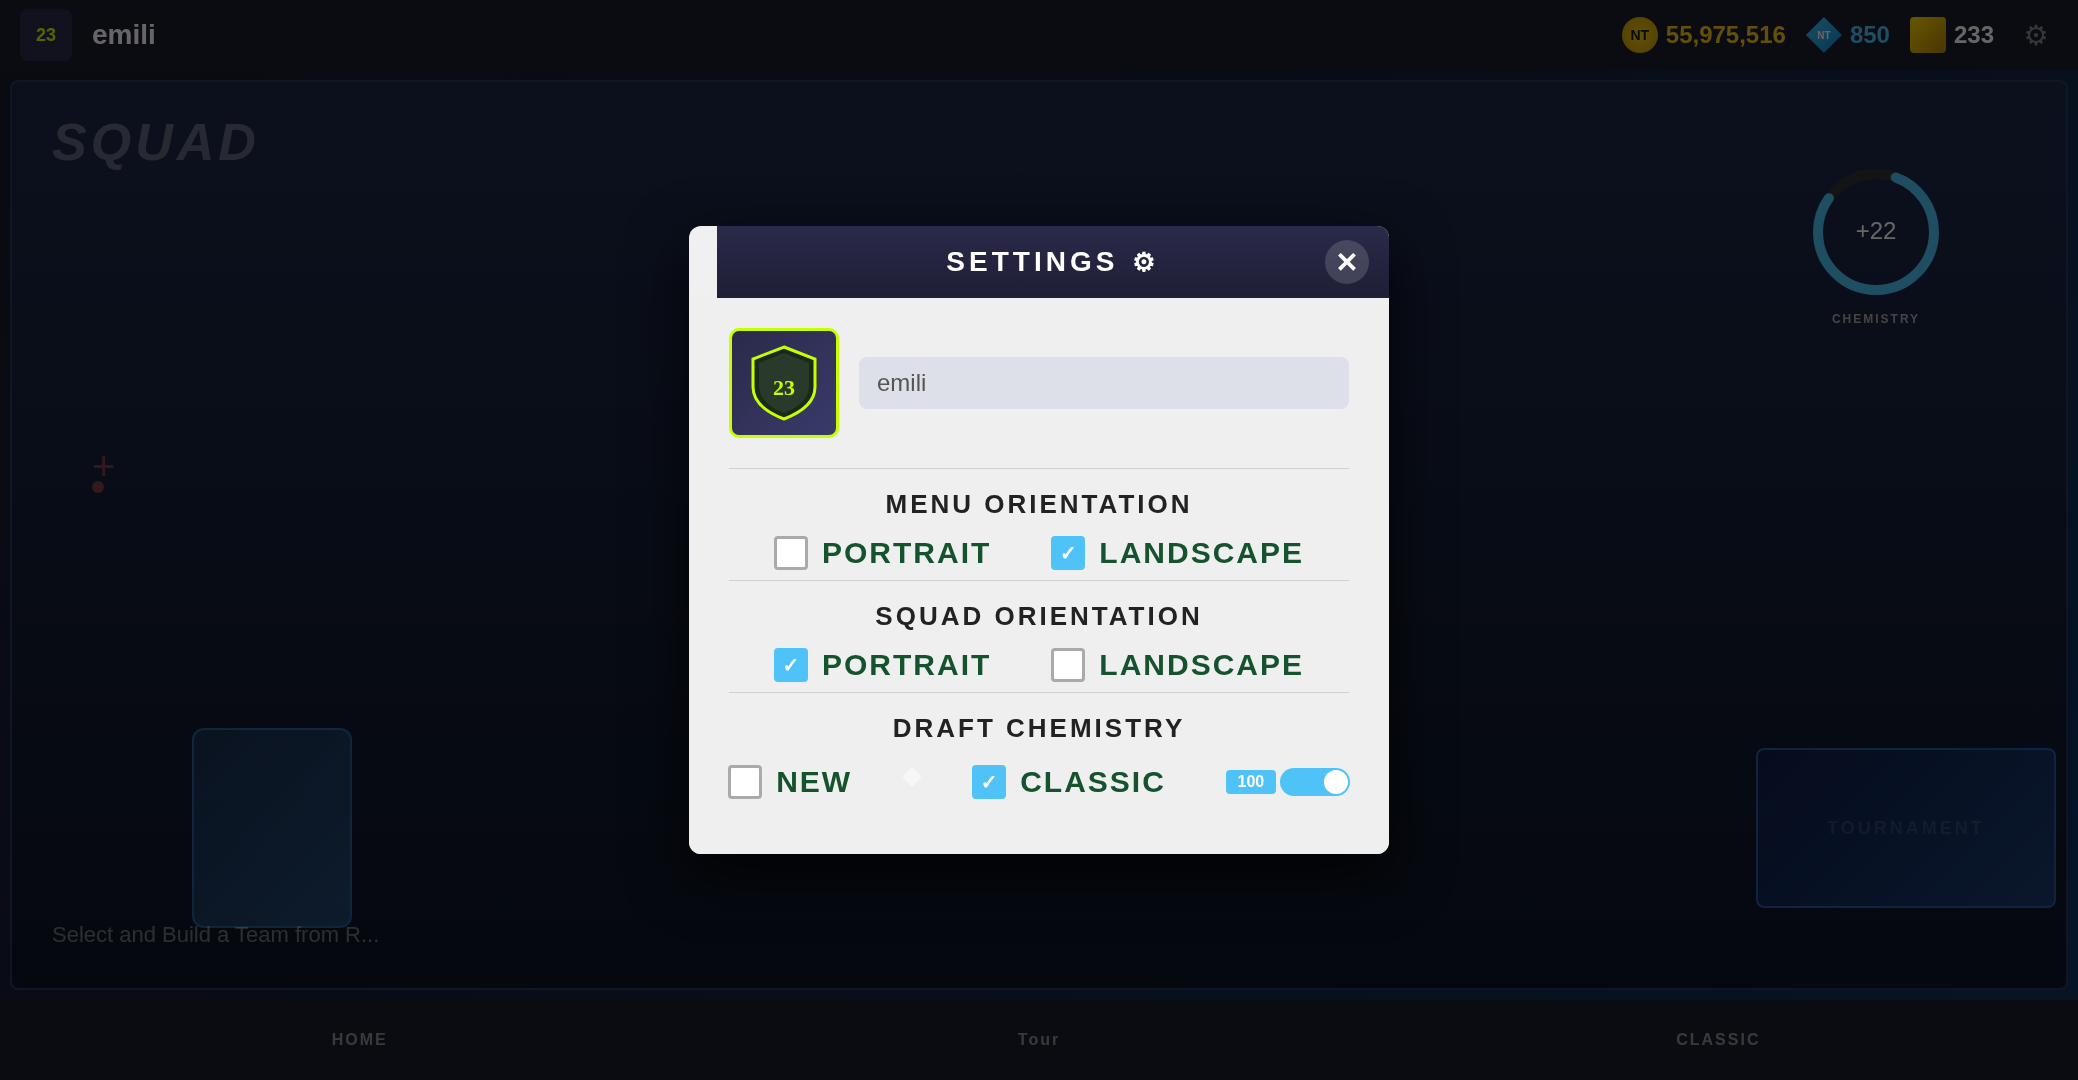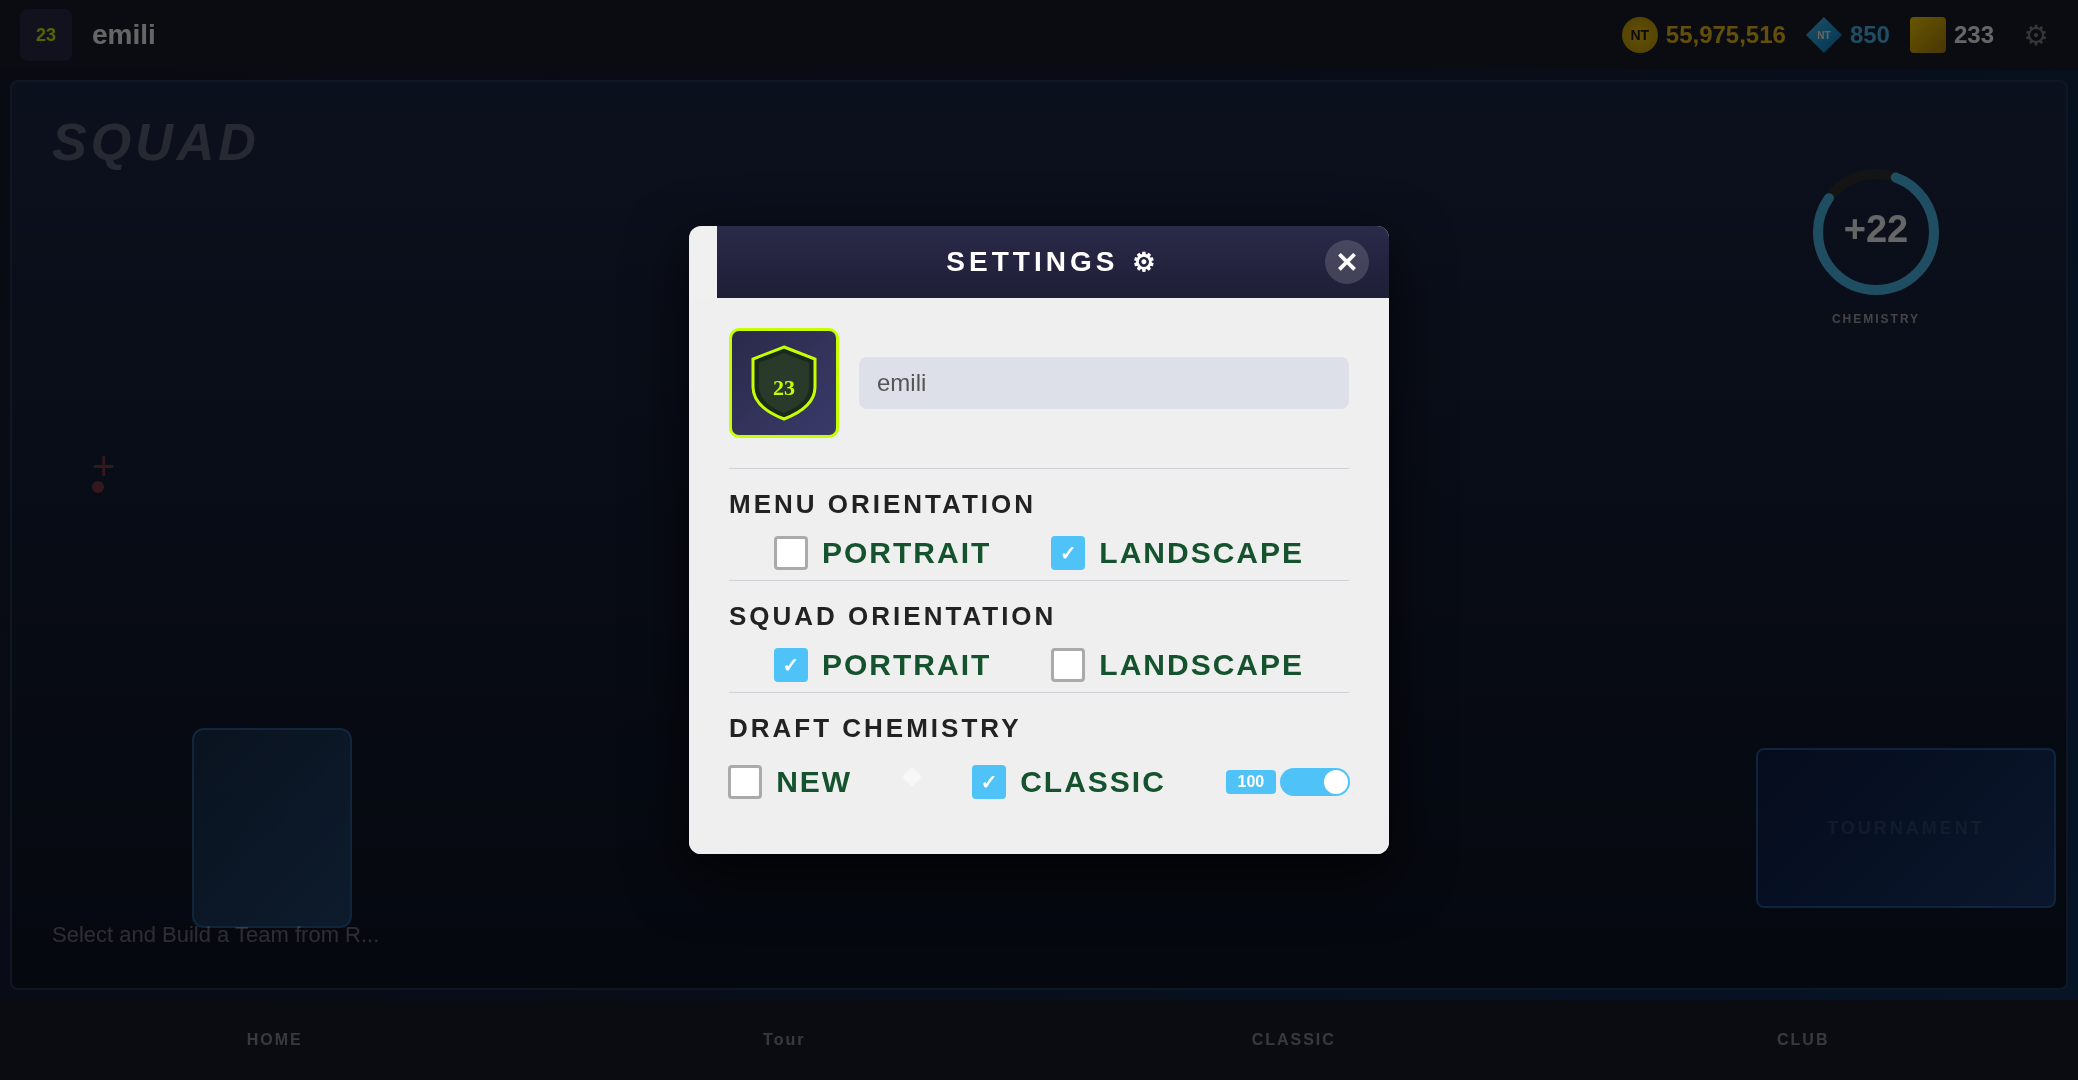--- a/index.html
+++ b/index.html
@@ -173,8 +173,8 @@
       left: 50%;
       transform: translate(-50%, -55%);
       color: white;
-      font-size: 38px;
-      font-weight: 700;
+      font-size: 24px;
+      font-weight: 400;
     }
 
     .chemistry-label {

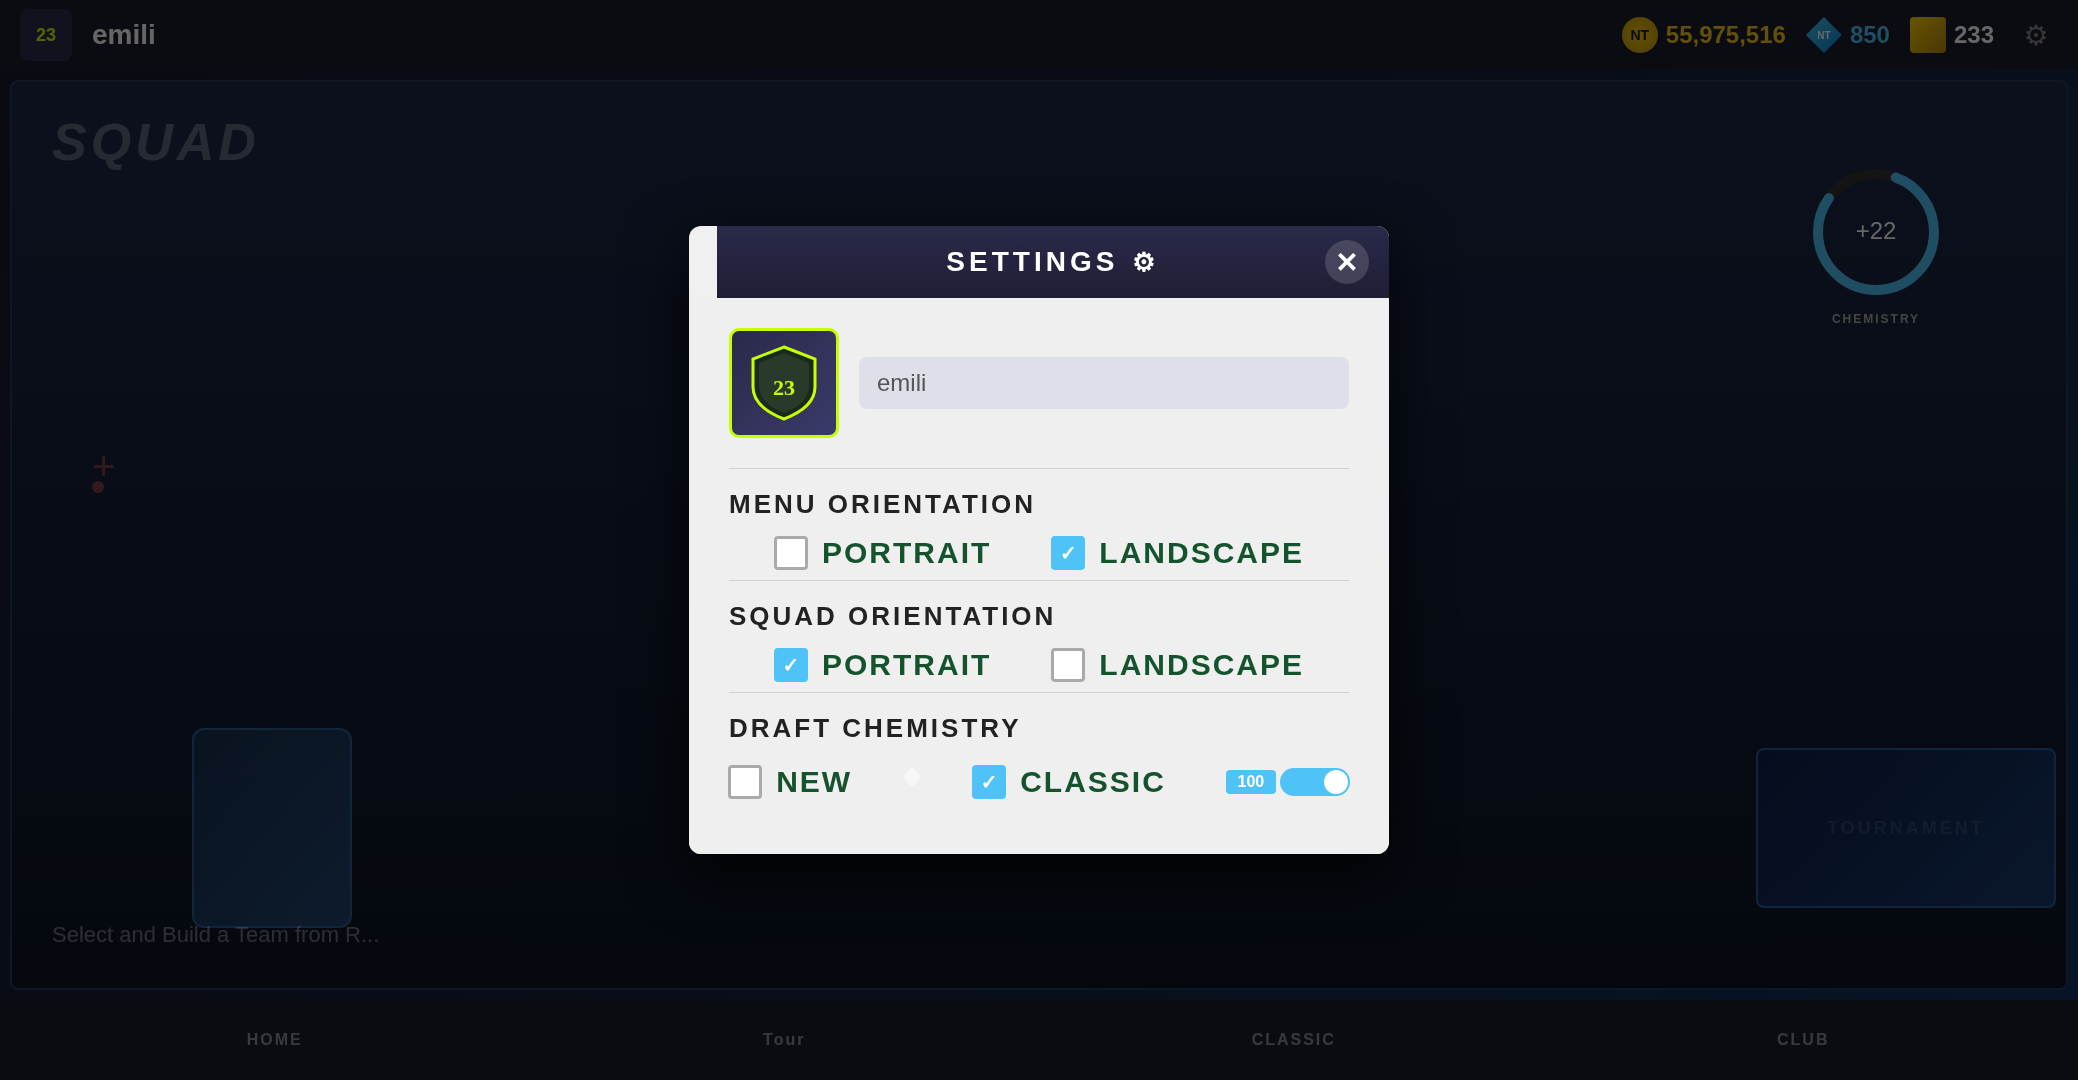--- a/index.html
+++ b/index.html
@@ -355,7 +355,7 @@
 
     
     .section-header {
-      text-align: left;
+      text-align: center;
       font-size: 26px;
       font-weight: 900;
       color: #222;

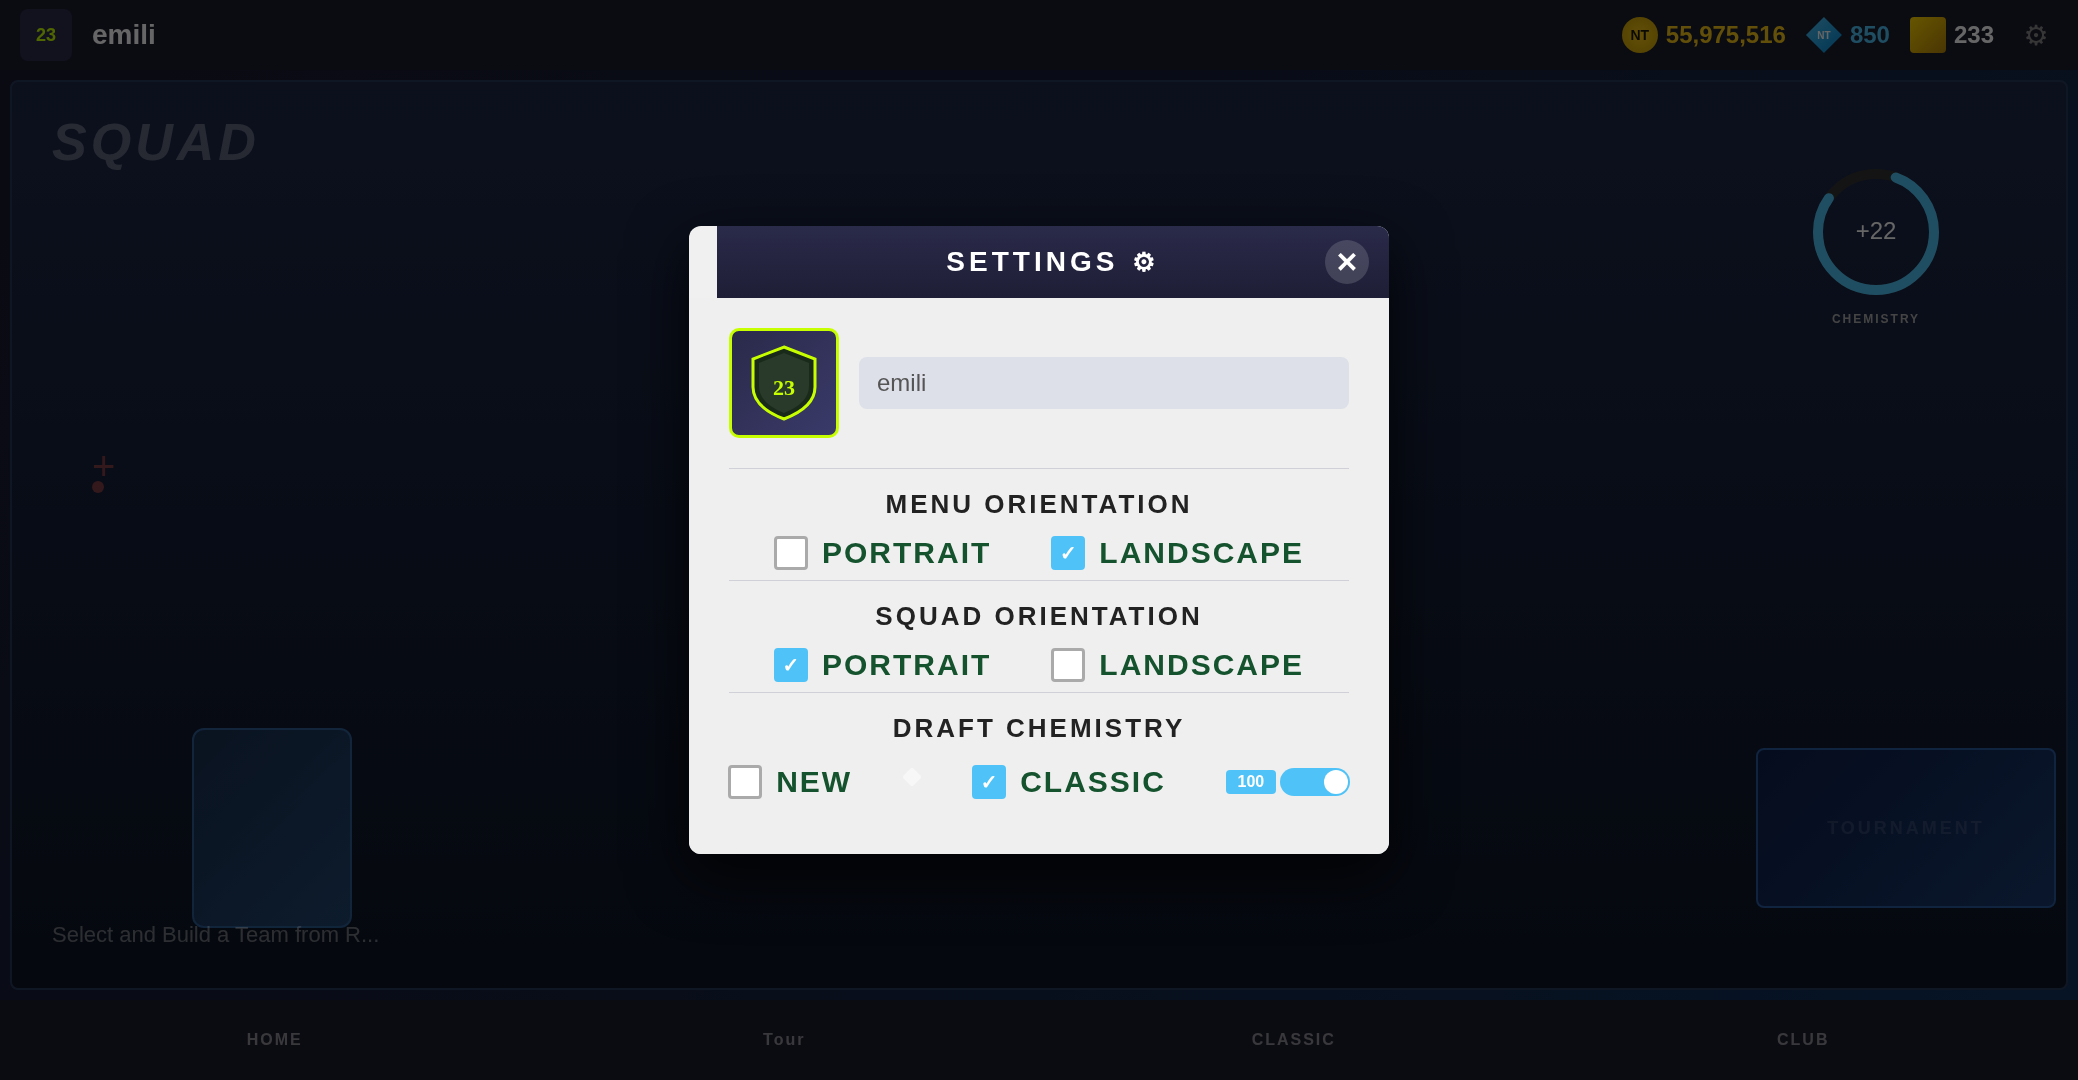--- a/index.html
+++ b/index.html
@@ -577,9 +577,6 @@
     <div class="nav-item">
       <span>CLASSIC</span>
     </div>
-    <div class="nav-item">
-      <span>CLUB</span>
-    </div>
   </div>
 </div>
 

